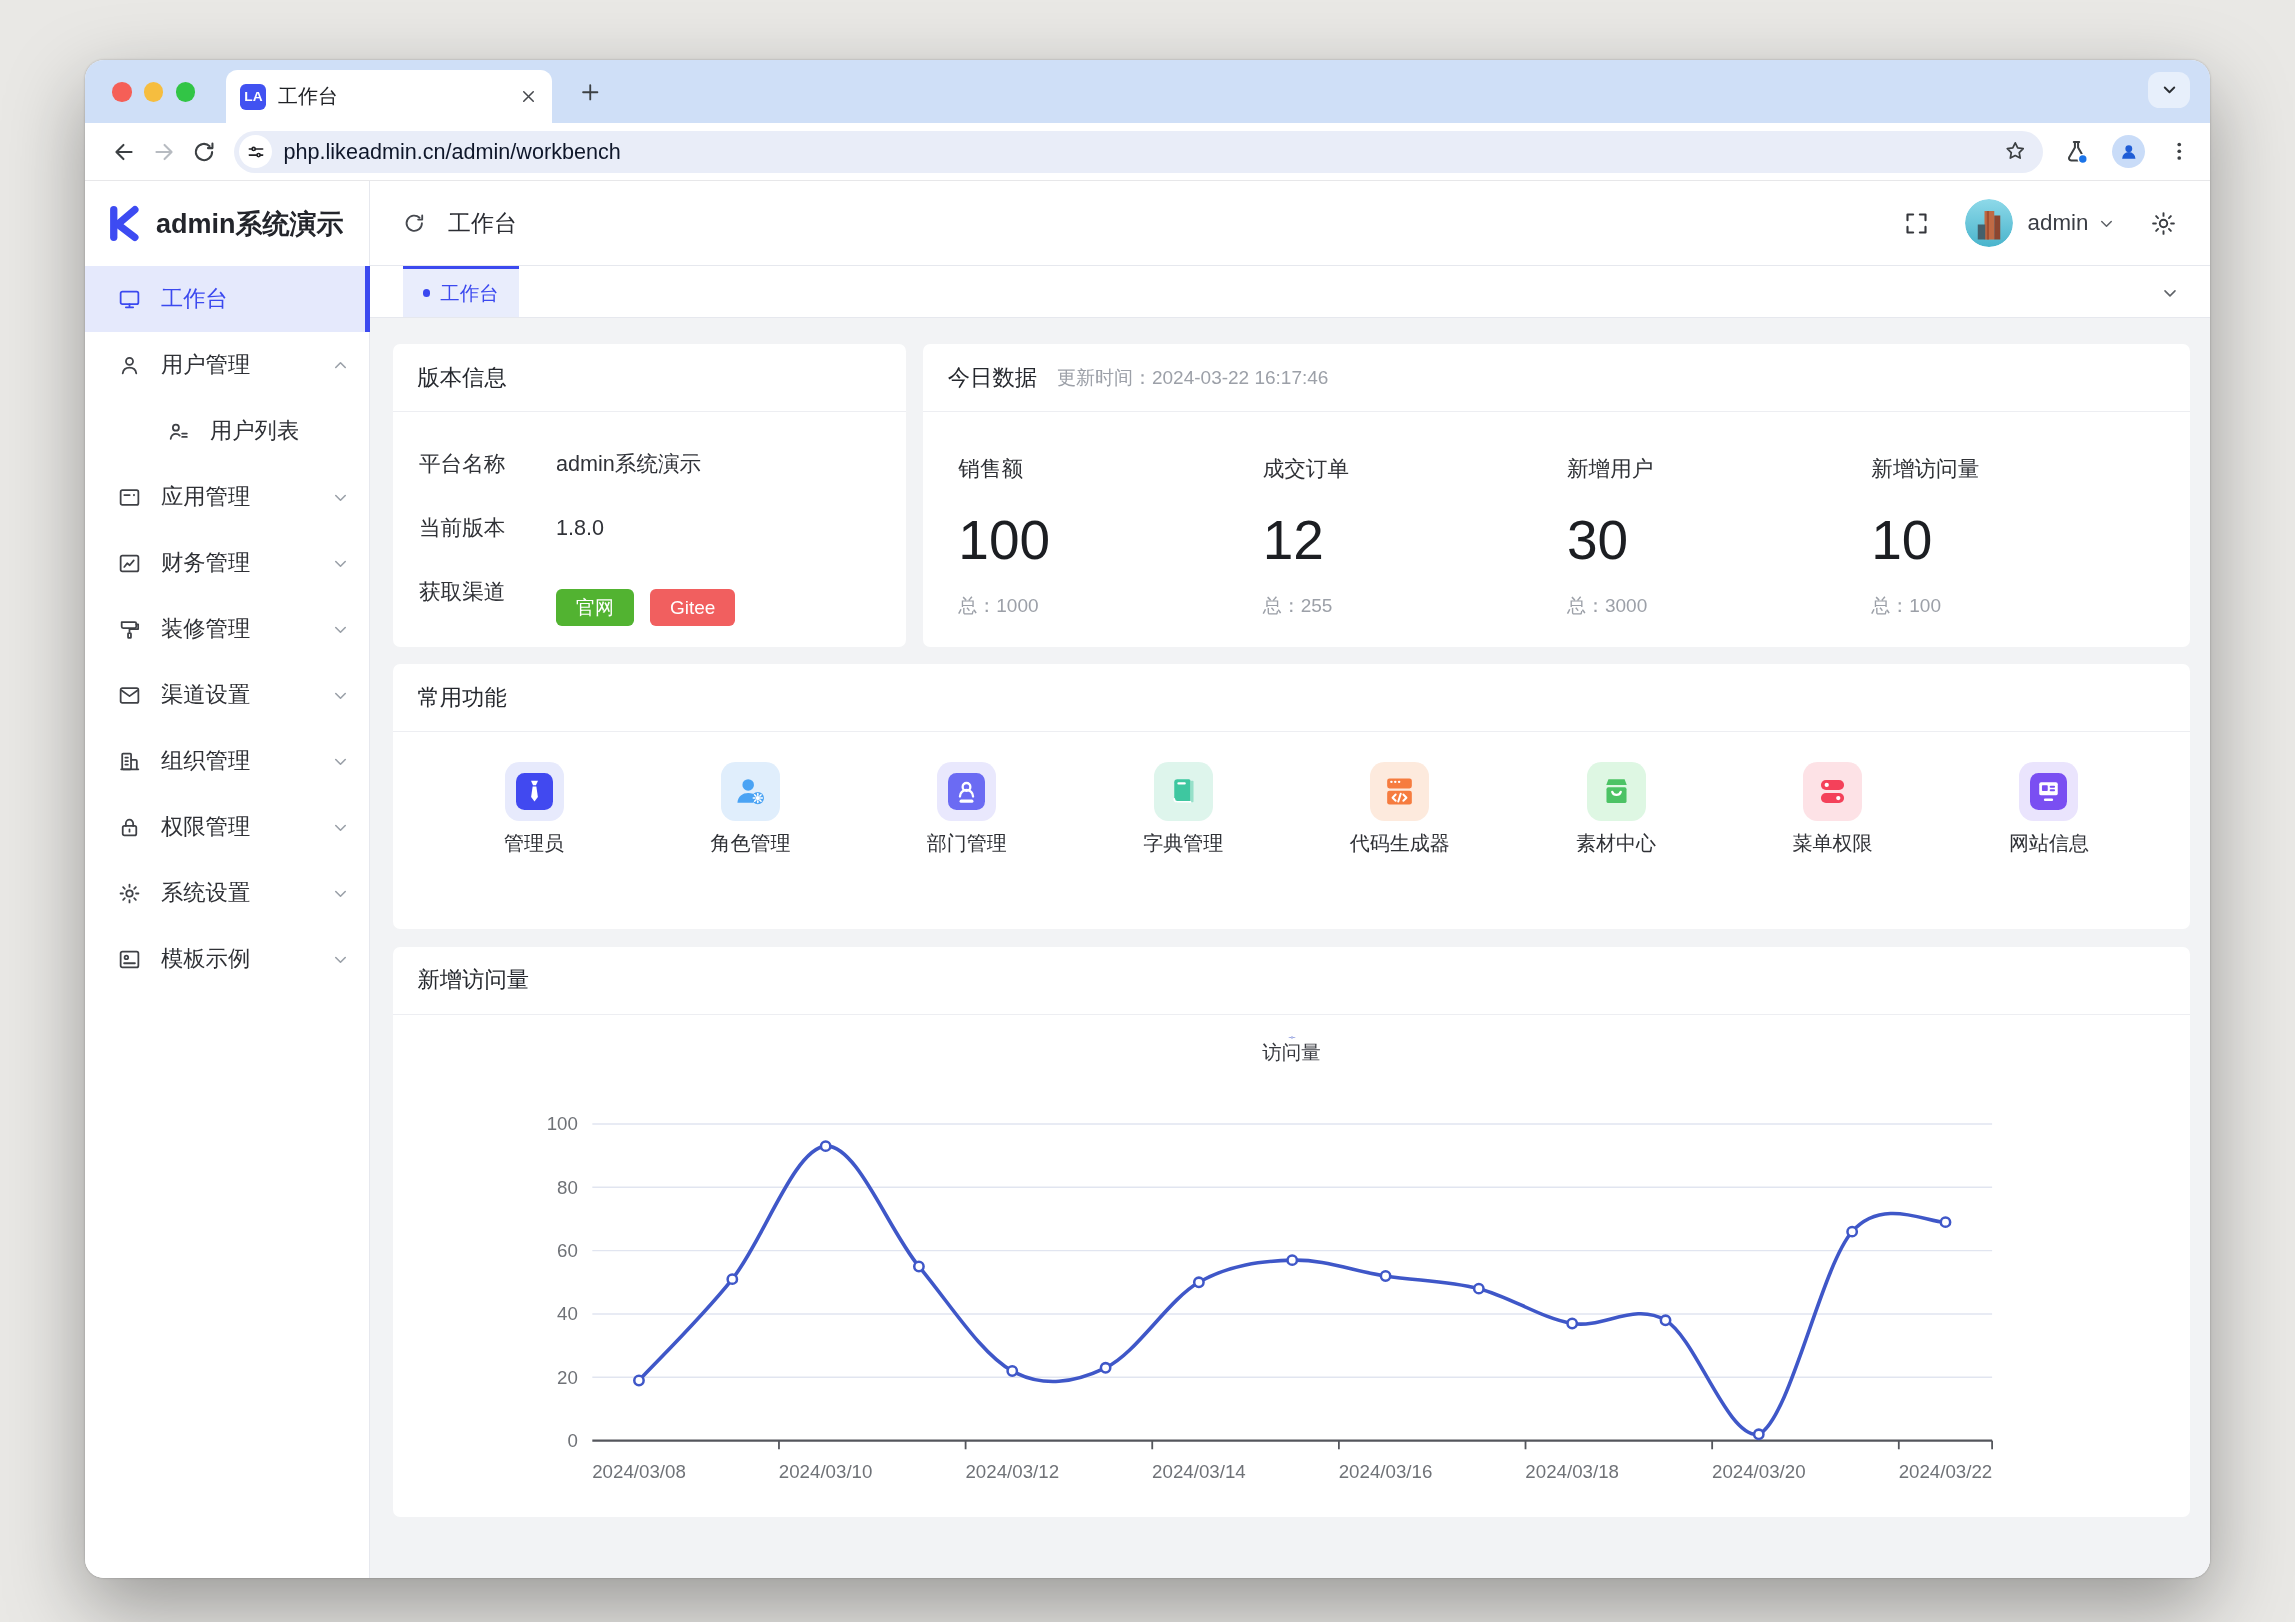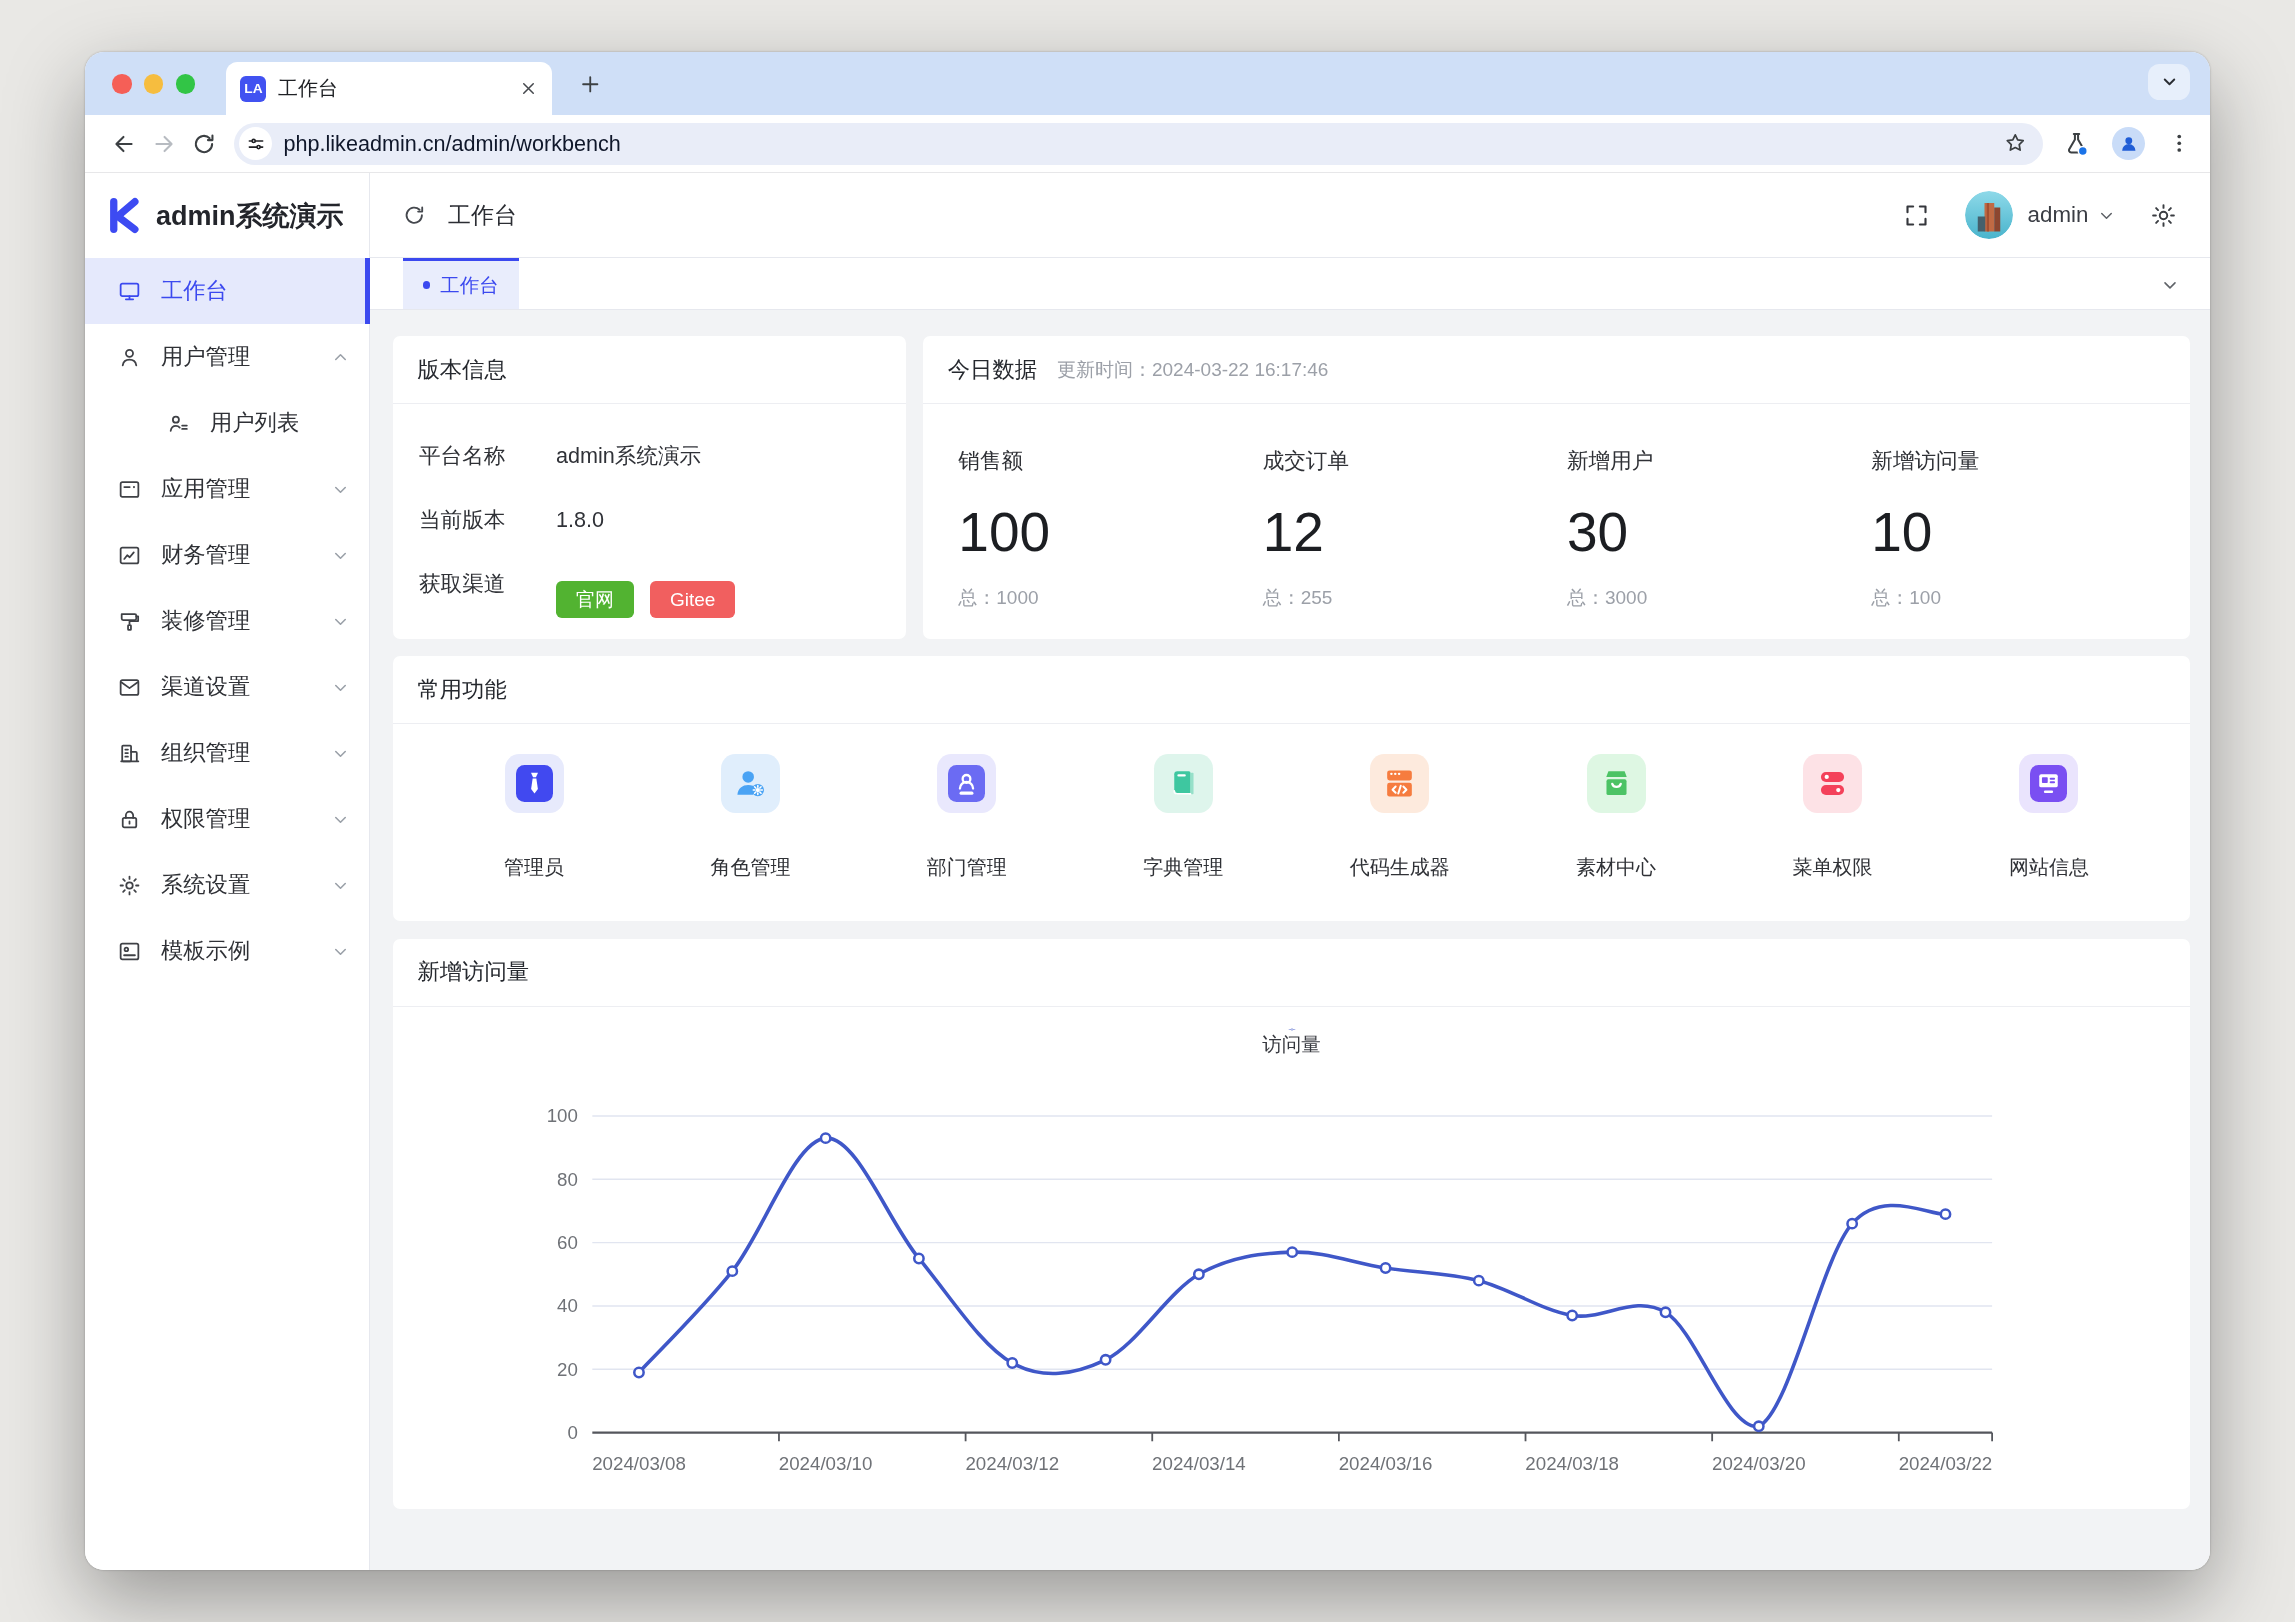--- a/index.html
+++ b/index.html
@@ -6,7 +6,7 @@
   html,body { width:2295px; height:1622px; overflow:hidden;
     font-family:"Liberation Sans","DejaVu Sans",sans-serif; }
   .desktop { position:relative; width:2295px; height:1622px; background:#e9e8e5; }
-  .window { position:absolute; left:85px; top:52px; width:2125px; height:1518px;
+  .window { position:absolute; left:85px; top:60px; width:2125px; height:1518px;
     border-radius:19px; overflow:hidden; background:#fff; display:flex; flex-direction:column;
     box-shadow:0 29px 79px rgba(0,0,0,.35), 0 0 2.2px rgba(0,0,0,.28); }
 

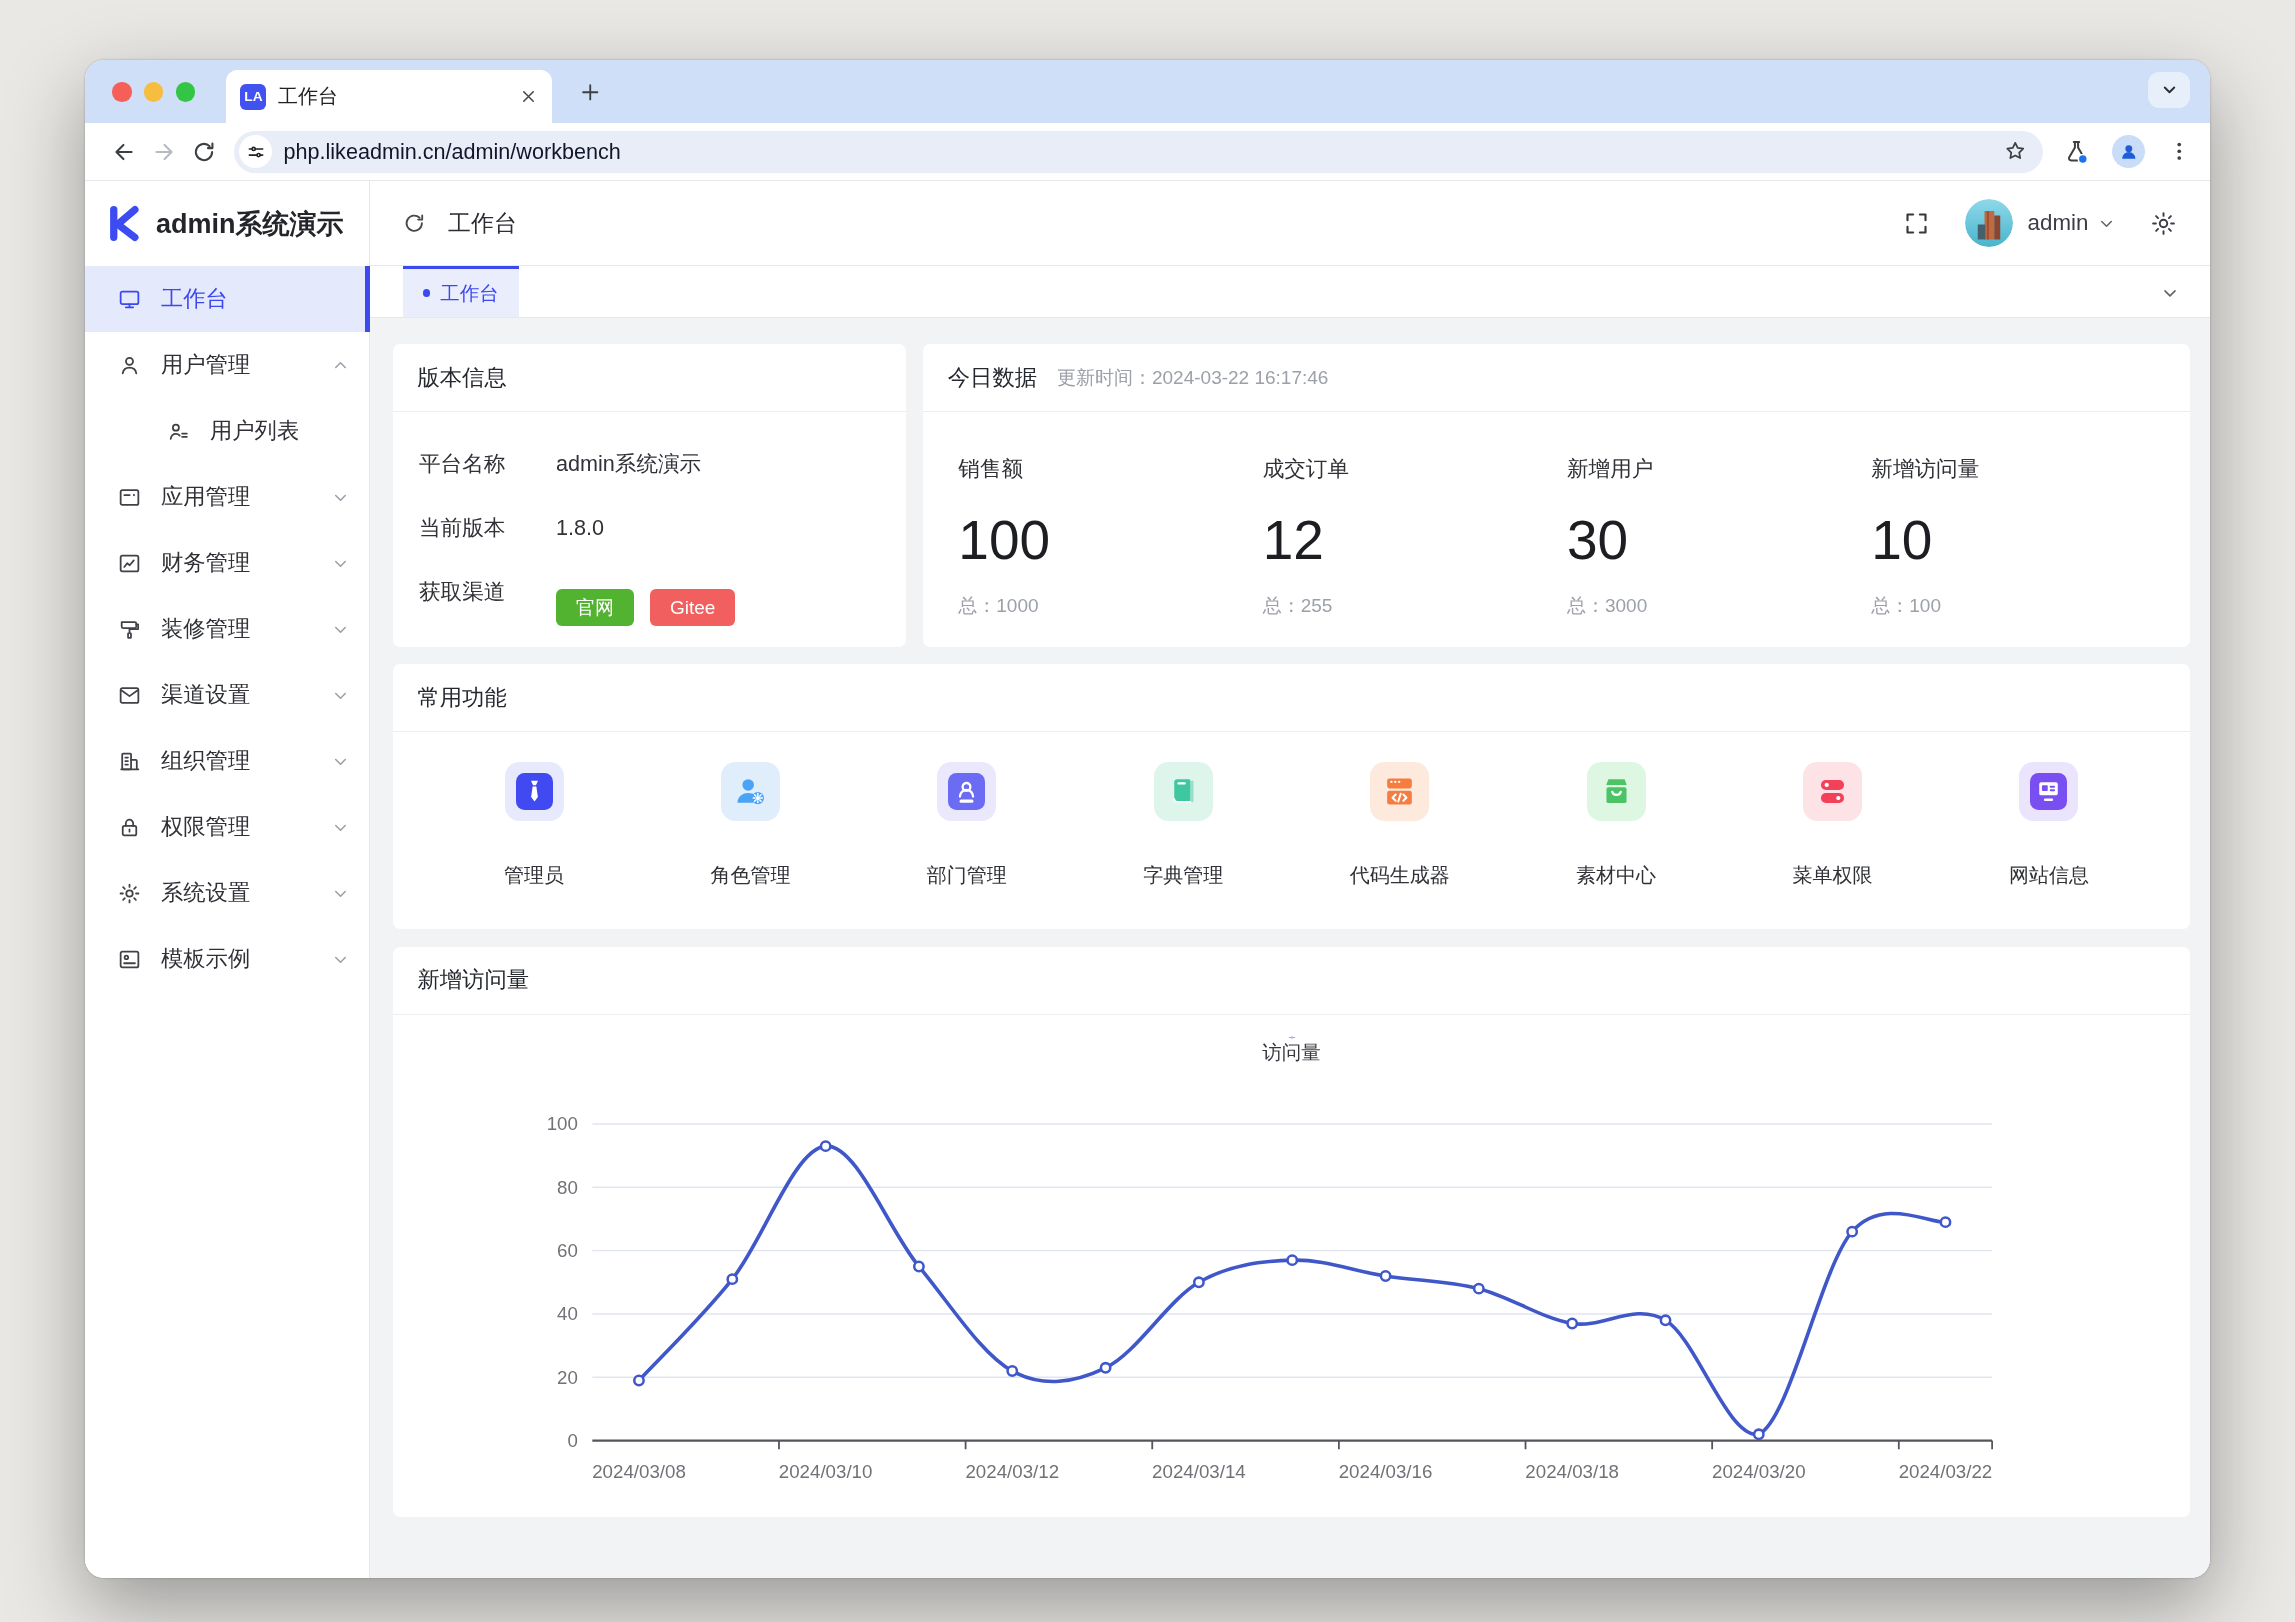--- a/index.html
+++ b/index.html
@@ -93,7 +93,7 @@
   .q-item { width:108px; display:flex; flex-direction:column; align-items:center; cursor:pointer; }
   .q-tile { width:59px; height:59px; border-radius:14.4px; display:flex; align-items:center; justify-content:center; }
   .q-tile svg { width:37px; height:37px; }
-  .q-label { margin-top:41px; font-size:20px; color:#2f3136; white-space:nowrap; }
+  .q-label { margin-top:9px; font-size:20px; color:#2f3136; white-space:nowrap; }
   .chart-card { flex:none; height:570px; }
   .legend { display:flex; align-items:center; justify-content:center; margin-top:21.6px; height:30px;flex-direction:column; }
   .legend-text { font-size:19.5px; color:#37393f; }

